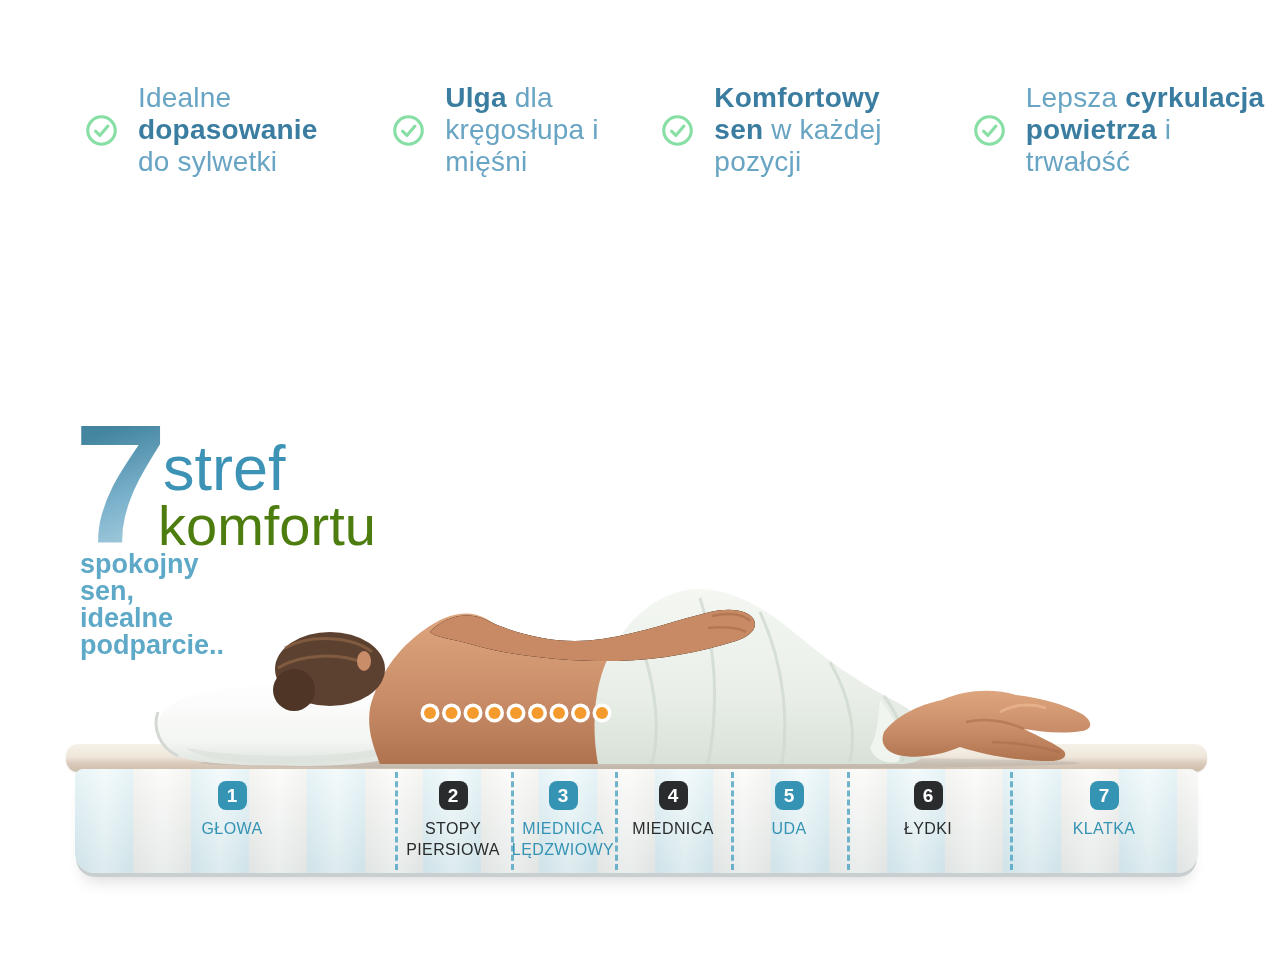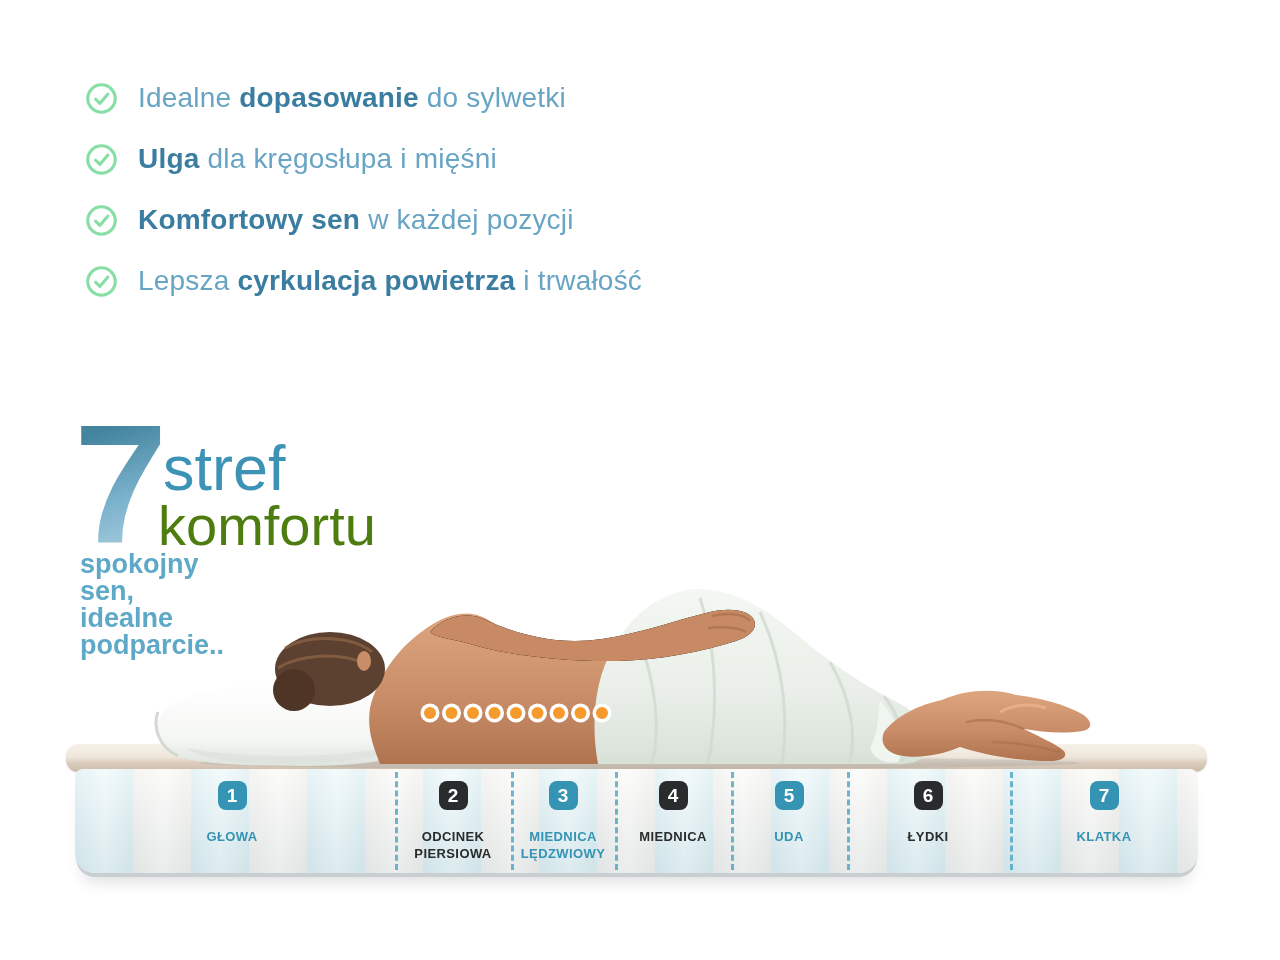--- a/index.html
+++ b/index.html
@@ -7,7 +7,7 @@
           font-family:"Liberation Sans","DejaVu Sans",sans-serif;}
 
   
-  .benefits{position:absolute;left:85px;top:82px;display:flex;flex-direction:column;gap:28px;}
+  .benefits{position:absolute;left:85px;top:82px;display:flex;flex-direction:row;gap:42px;}
   .benefit{display:flex;align-items:center;gap:20px;}
   .benefit .check{width:33px;height:33px;flex:0 0 33px;}
   .benefit p{margin:0;font-size:28px;line-height:1.15;color:#68a4c3;font-weight:500;letter-spacing:.2px;}

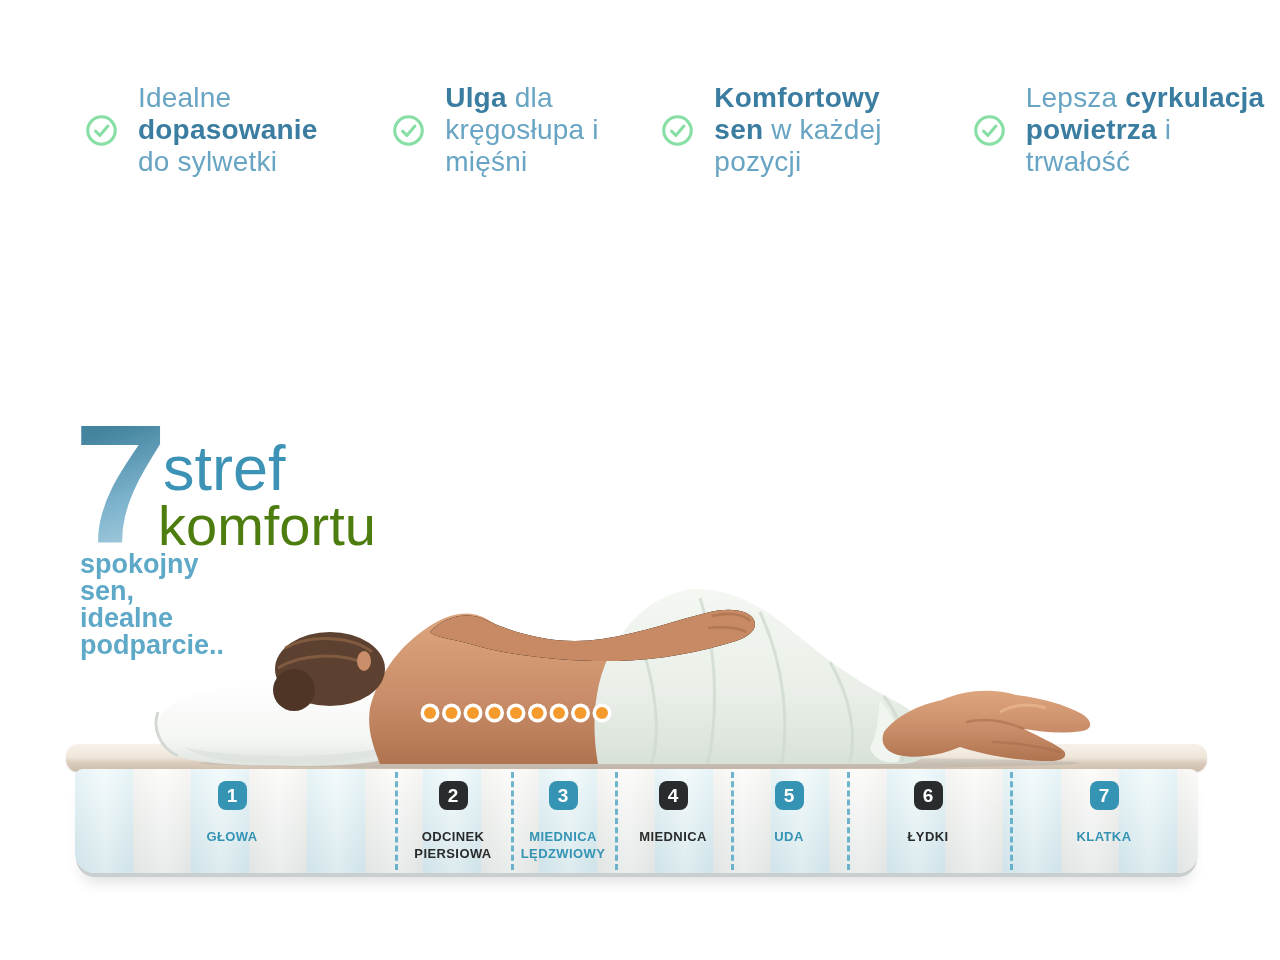--- a/index.html
+++ b/index.html
@@ -39,7 +39,7 @@
   .zone{position:absolute;top:12px;width:130px;text-align:center;}
   .badge{display:inline-block;min-width:29px;height:29px;line-height:29px;border-radius:8px;
          color:#fff;font-size:19px;font-weight:700;}
-  .zlabel{margin-top:19px;font-size:13px;font-weight:700;letter-spacing:.4px;line-height:1.3;}
+  .zlabel{margin-top:9px;font-size:16px;font-weight:400;letter-spacing:.4px;line-height:1.3;}
   .teal .badge{background:#3593b3;} .teal .zlabel{color:#3593b3;}
   .dark .badge{background:#292b2c;} .dark .zlabel{color:#292b2c;}
   .figure{position:absolute;left:0;top:0;width:1280px;height:960px;pointer-events:none;}

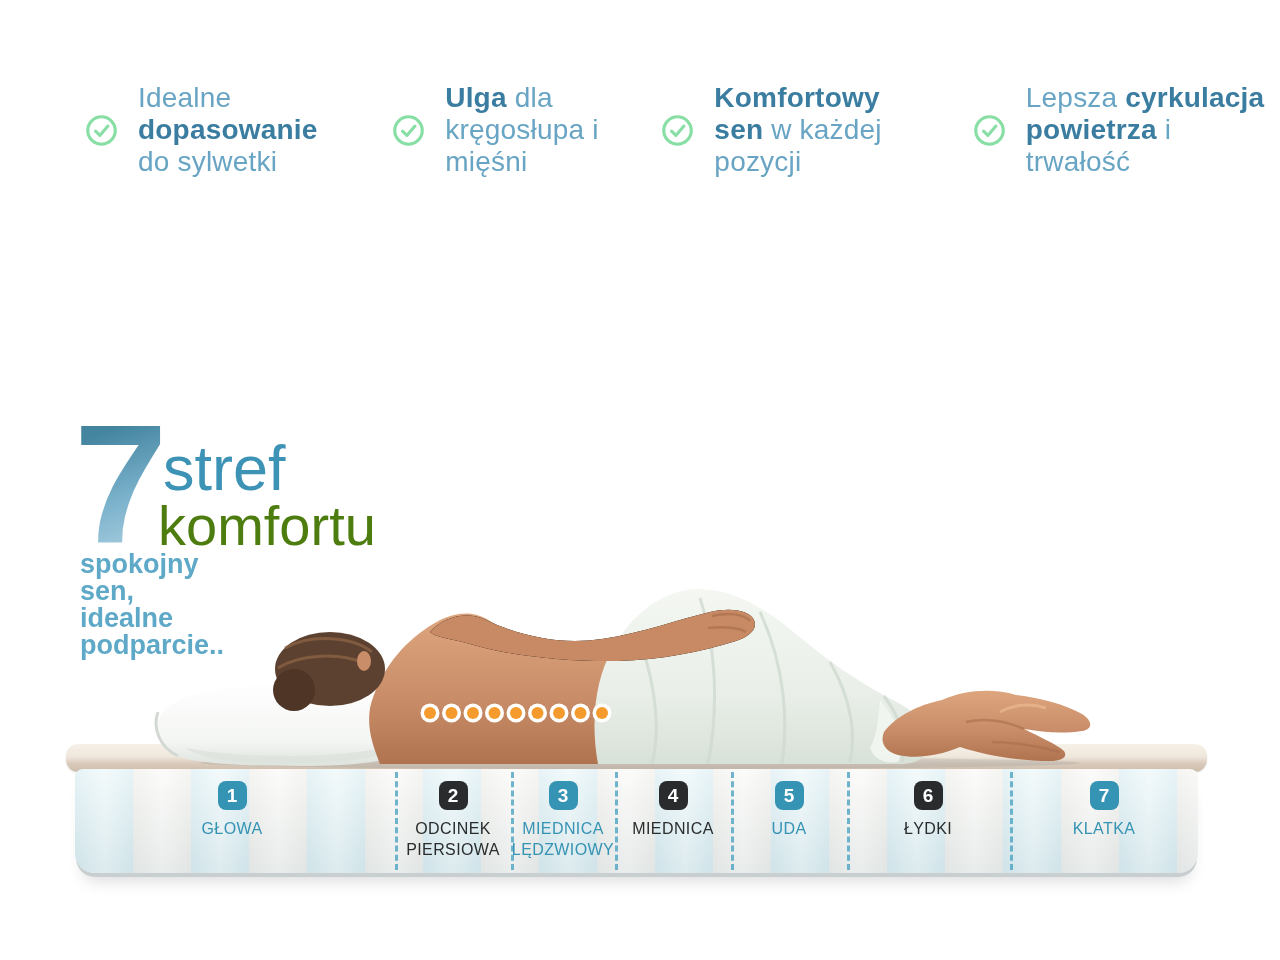--- a/index.html
+++ b/index.html
@@ -105,7 +105,7 @@
       </div>
       <div class="zone dark" style="left:313px;">
         <div class="badge">2</div>
-        <div class="zlabel">ODCINEK PIERSIOWA</div>
+        <div class="zlabel">STOPY PIERSIOWA</div>
       </div>
       <div class="zone teal" style="left:423px;">
         <div class="badge">3</div>

